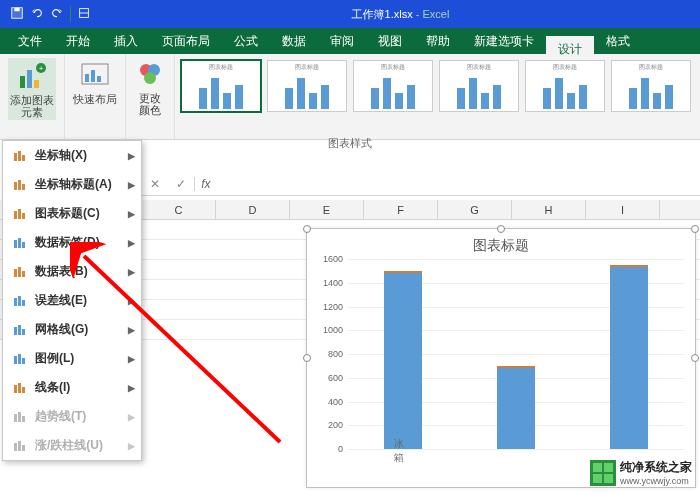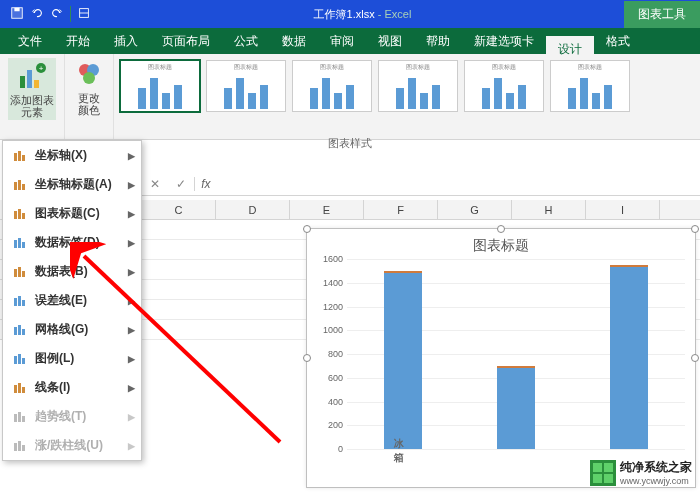--- a/index.html
+++ b/index.html
@@ -108,7 +108,6 @@
   <div class="title-center">
     <span>工作簿1.xlsx</span> <span class="dim">- </span><span class="dim">Excel</span>
   </div>
-  <div class="title-right">图表工具</div>
 </div>
 
 <div class="tabs" id="tabs">

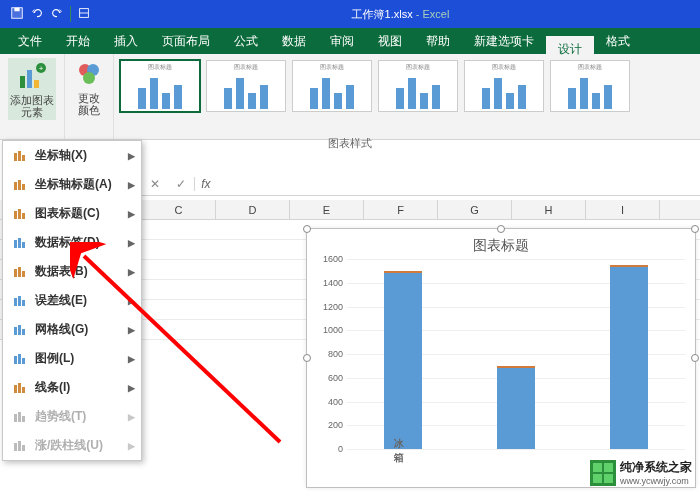--- a/index.html
+++ b/index.html
@@ -145,6 +145,19 @@
     <div class="ribbon-btn">
       <div class="ribbon-icon">
         <svg width="32" height="32" viewBox="0 0 32 32">
+            <rect x="3" y="6" width="26" height="20" fill="none" stroke="#888"></rect>
+            <rect x="6" y="16" width="4" height="8" fill="#5b9bd5"></rect>
+            <rect x="12" y="12" width="4" height="12" fill="#5b9bd5"></rect>
+            <rect x="18" y="18" width="4" height="6" fill="#5b9bd5"></rect>
+          </svg>
+      </div>
+      <span>快速布局</span>
+    </div>
+  </div>
+  <div class="ribbon-group">
+    <div class="ribbon-btn">
+      <div class="ribbon-icon">
+        <svg width="32" height="32" viewBox="0 0 32 32">
             <circle cx="12" cy="12" r="6" fill="#e05c5c"></circle>
             <circle cx="20" cy="12" r="6" fill="#5b9bd5"></circle>
             <circle cx="16" cy="20" r="6" fill="#6bbf59"></circle>

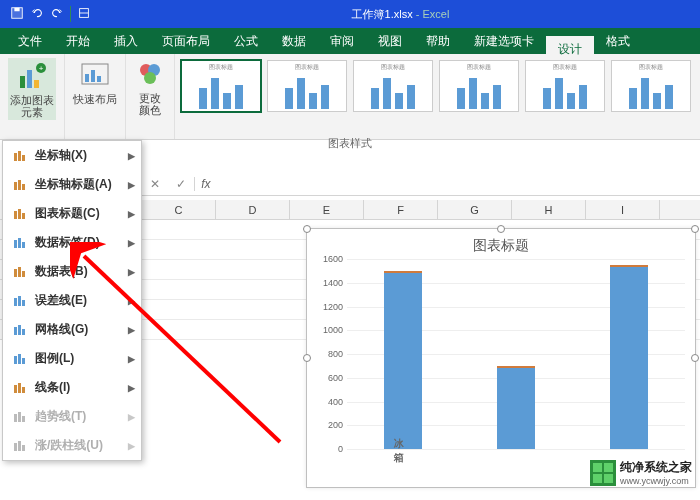--- a/index.html
+++ b/index.html
@@ -66,7 +66,7 @@
 .y-axis { position: absolute; left: -34px; top: 0; bottom: 0; width: 30px; }
 .y-tick { position: absolute; right: 0; font-size: 9px; color: #666; transform: translateY(-50%); }
 .gridline { position: absolute; left: 0; right: 0; border-top: 1px solid #eee; }
-.bars { position: absolute; left: 0; right: 0; bottom: 0; top: 0; display: flex; justify-content: space-around; align-items: flex-end; font-weight: bold; }
+.bars { position: absolute; left: 0; right: 0; bottom: 0; top: 0; display: flex; justify-content: space-around; align-items: flex-end; }
 .bar { width: 38px; background: #5b9bd5; border-top: 2px solid #d07b3c; }
 .x-label { position: absolute; bottom: -16px; left: 50%; transform: translateX(-50%); font-size: 10px; color: #666; }
 .legend { text-align: center; font-size: 10px; color: #5b9bd5; padding-top: 22px; }

